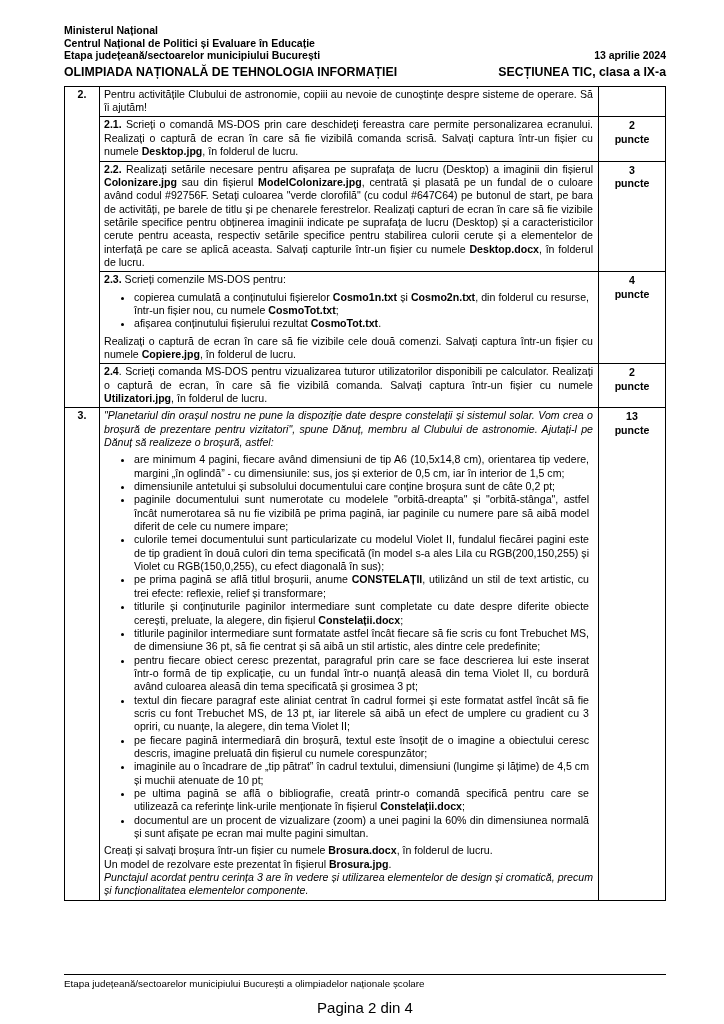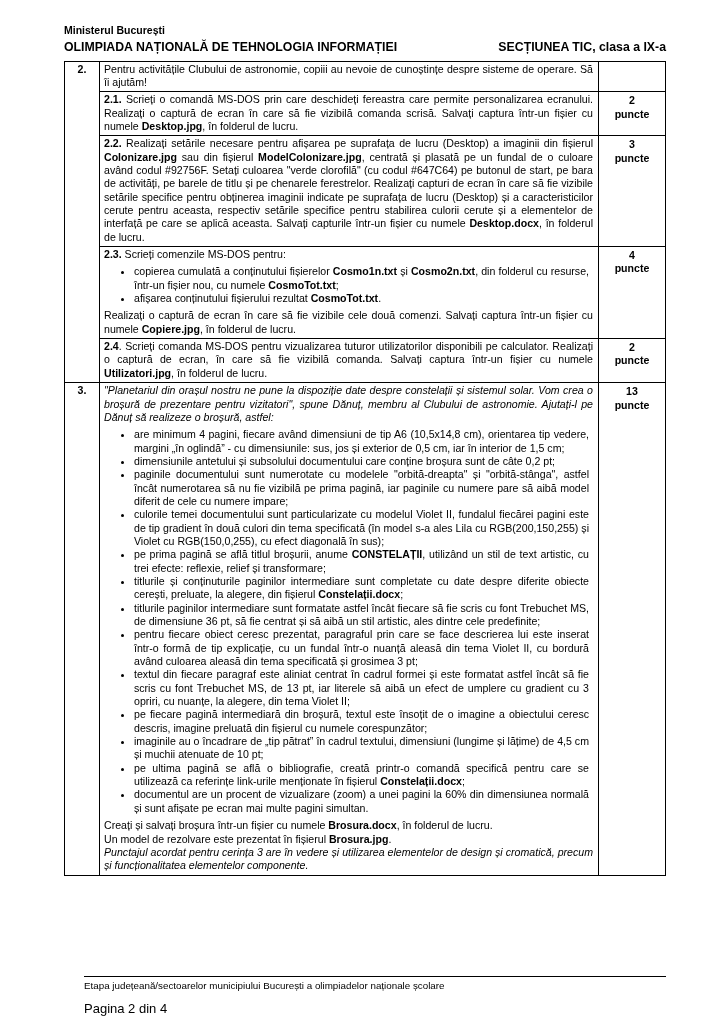--- a/index.html
+++ b/index.html
@@ -47,7 +47,7 @@
 <div class="page">
 
   <header>
-    <div class="hdr-small">Ministerul București</div>
+    <div class="hdr-small">Ministerul Național</div>
     <div class="hdr-row title-row">
       <span>OLIMPIADA NAȚIONALĂ DE TEHNOLOGIA INFORMAȚIEI</span>
       <span>SECȚIUNEA TIC, clasa a IX-a</span>

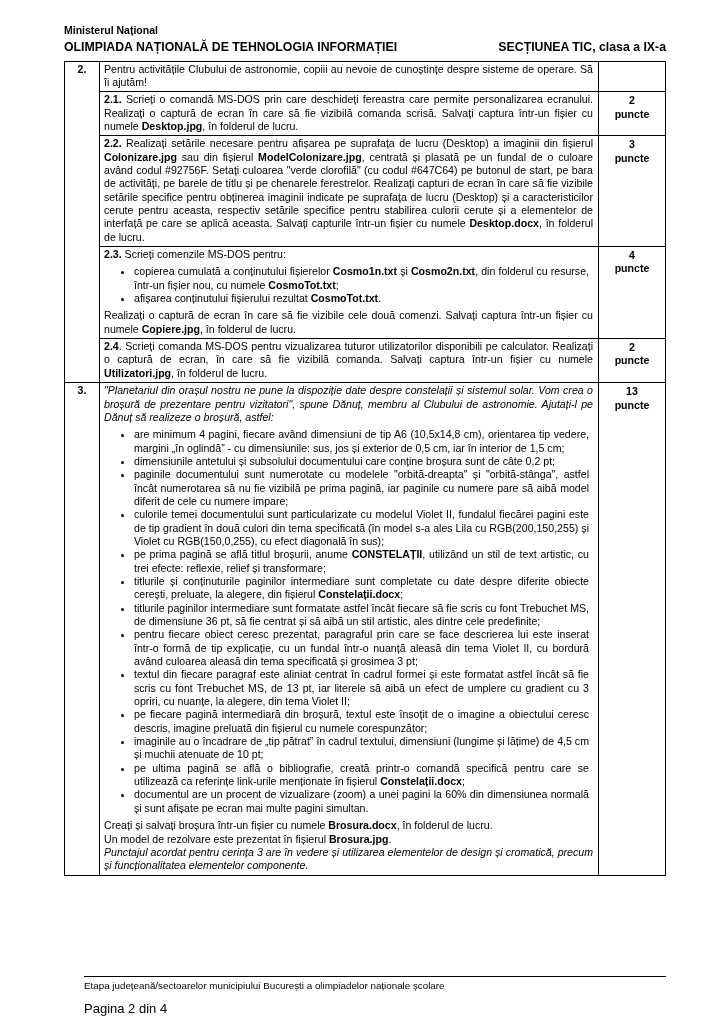--- a/index.html
+++ b/index.html
@@ -48,6 +48,7 @@
 
   <header>
     <div class="hdr-small">Ministerul Național</div>
+    <div class="hdr-small">Centrul Național de Politici și Evaluare în Educație</div>
     <div class="hdr-row title-row">
       <span>OLIMPIADA NAȚIONALĂ DE TEHNOLOGIA INFORMAȚIEI</span>
       <span>SECȚIUNEA TIC, clasa a IX-a</span>

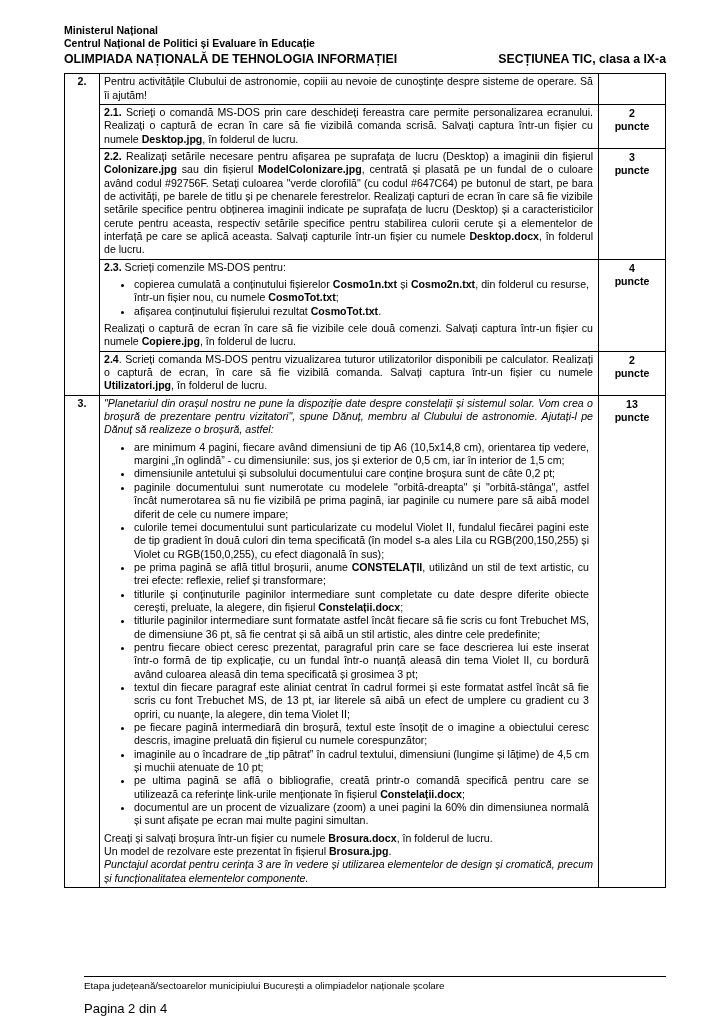--- a/index.html
+++ b/index.html
@@ -49,6 +49,10 @@
   <header>
     <div class="hdr-small">Ministerul Național</div>
     <div class="hdr-small">Centrul Național de Politici și Evaluare în Educație</div>
+    <div class="hdr-row">
+      <span class="hdr-small">Etapa județeană/sectoarelor municipiului București</span>
+      <span class="hdr-small">13 aprilie 2024</span>
+    </div>
     <div class="hdr-row title-row">
       <span>OLIMPIADA NAȚIONALĂ DE TEHNOLOGIA INFORMAȚIEI</span>
       <span>SECȚIUNEA TIC, clasa a IX-a</span>

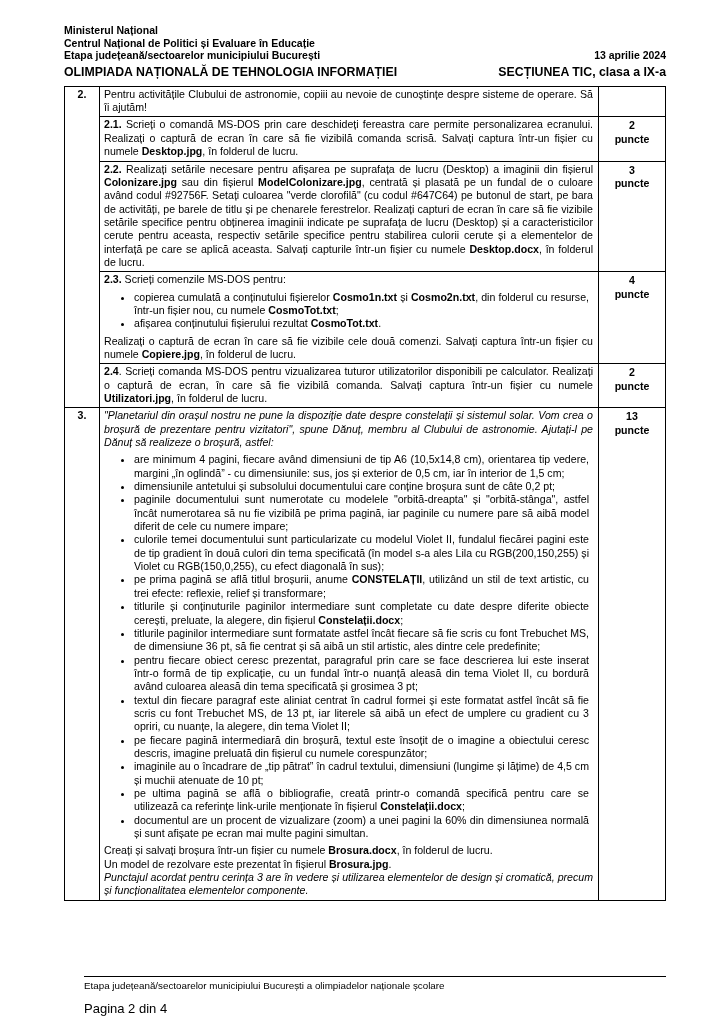--- a/index.html
+++ b/index.html
@@ -36,7 +36,7 @@
   .italic { font-style: italic; margin: 0; }
 
   
-  footer { position: absolute; left: 64px; right: 58px; bottom: 8px; margin-left: 20px; }
+  footer { position: absolute; left: 64px; right: 58px; bottom: 8px; }
   .foot-rule { border-top: 1px solid #000; margin-bottom: 3px; }
   .foot-line { font-size: 9.8px; line-height: 1.3; }
   .foot-page { font-size: 13px; margin-top: 8px; }

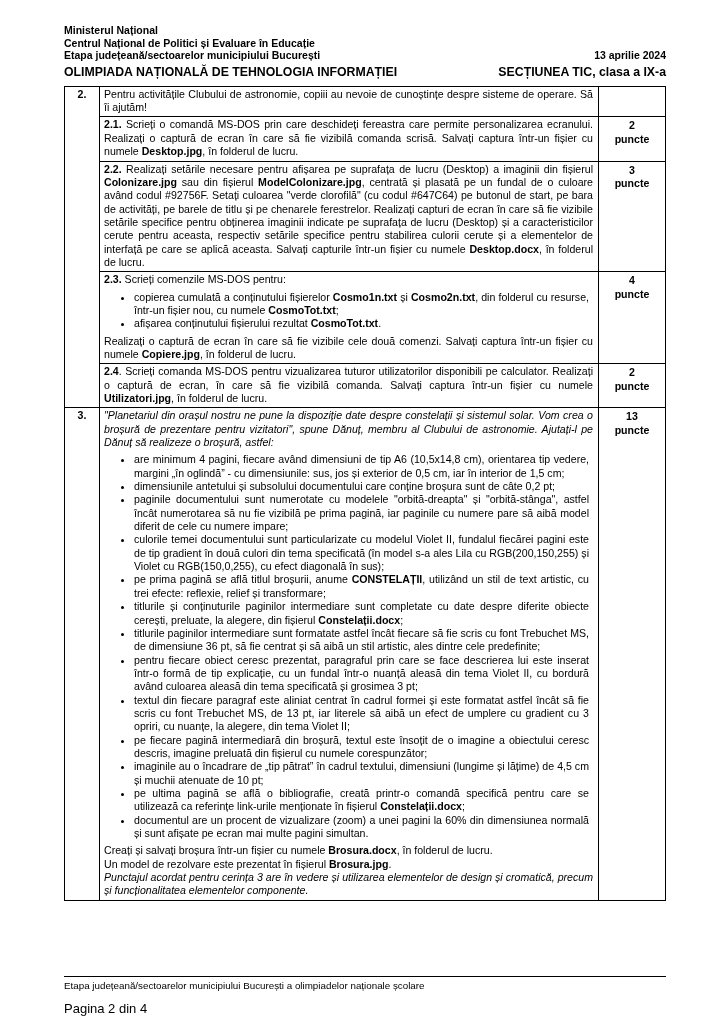--- a/index.html
+++ b/index.html
@@ -39,7 +39,7 @@
   footer { position: absolute; left: 64px; right: 58px; bottom: 8px; }
   .foot-rule { border-top: 1px solid #000; margin-bottom: 3px; }
   .foot-line { font-size: 9.8px; line-height: 1.3; }
-  .foot-page { font-size: 13px; margin-top: 8px; }
+  .foot-page { text-align: center; font-size: 15px; margin-top: 8px; }
 </style>
 </head>
 <body>

